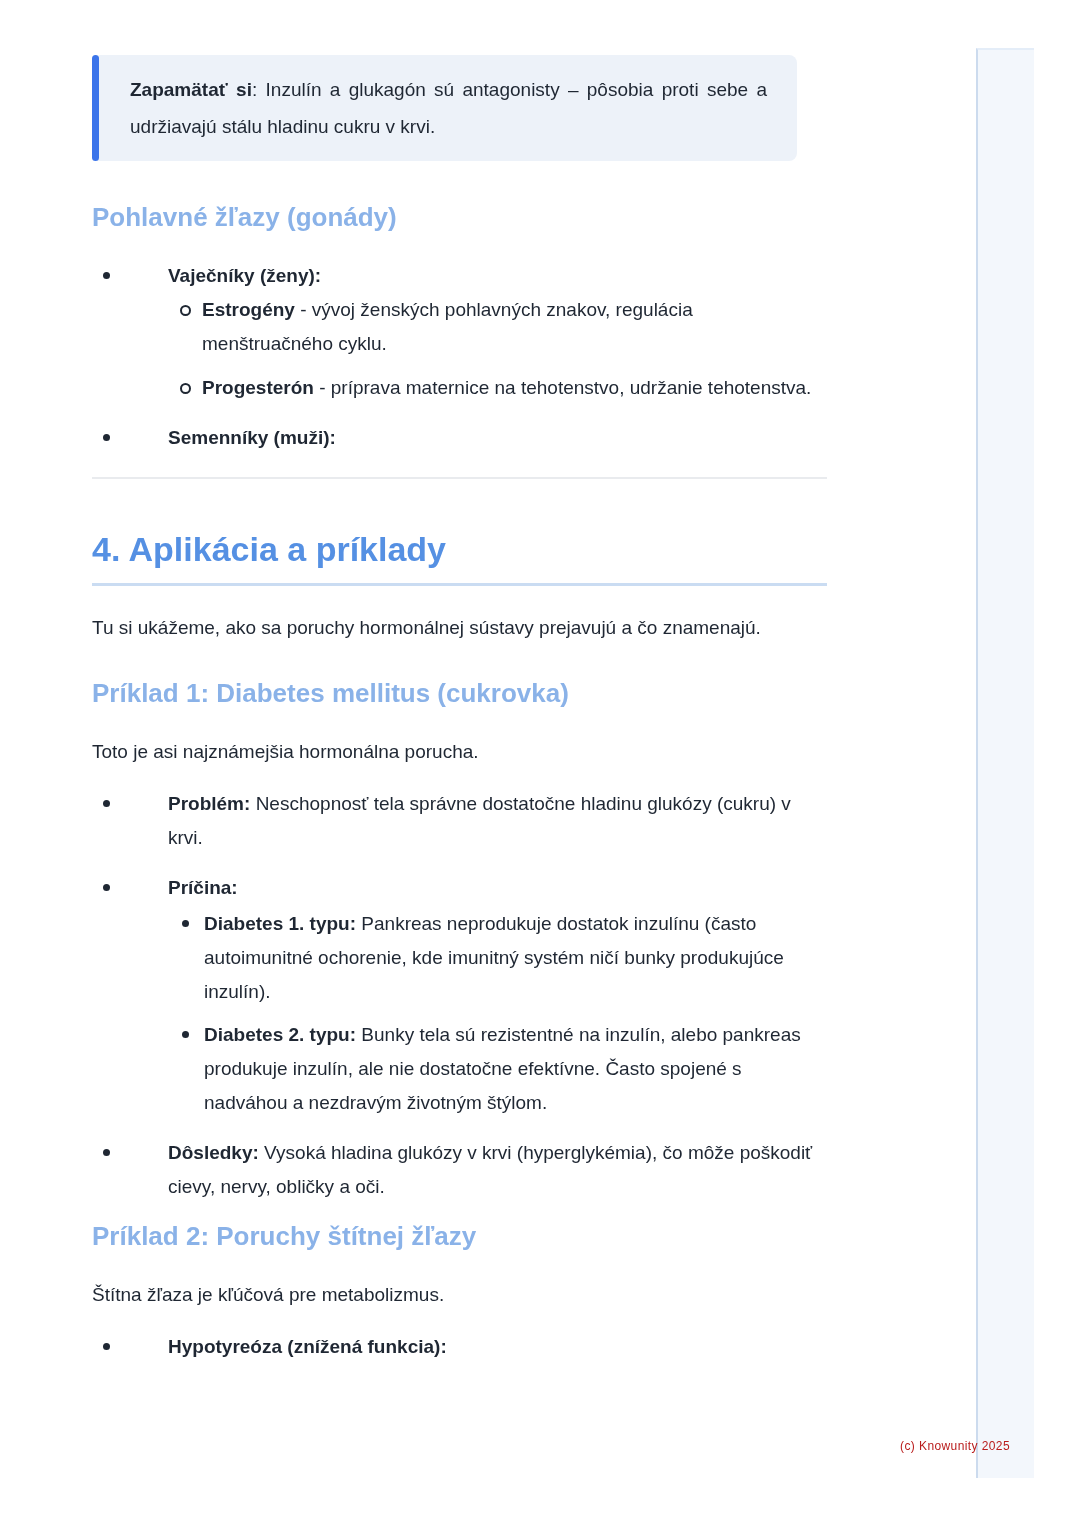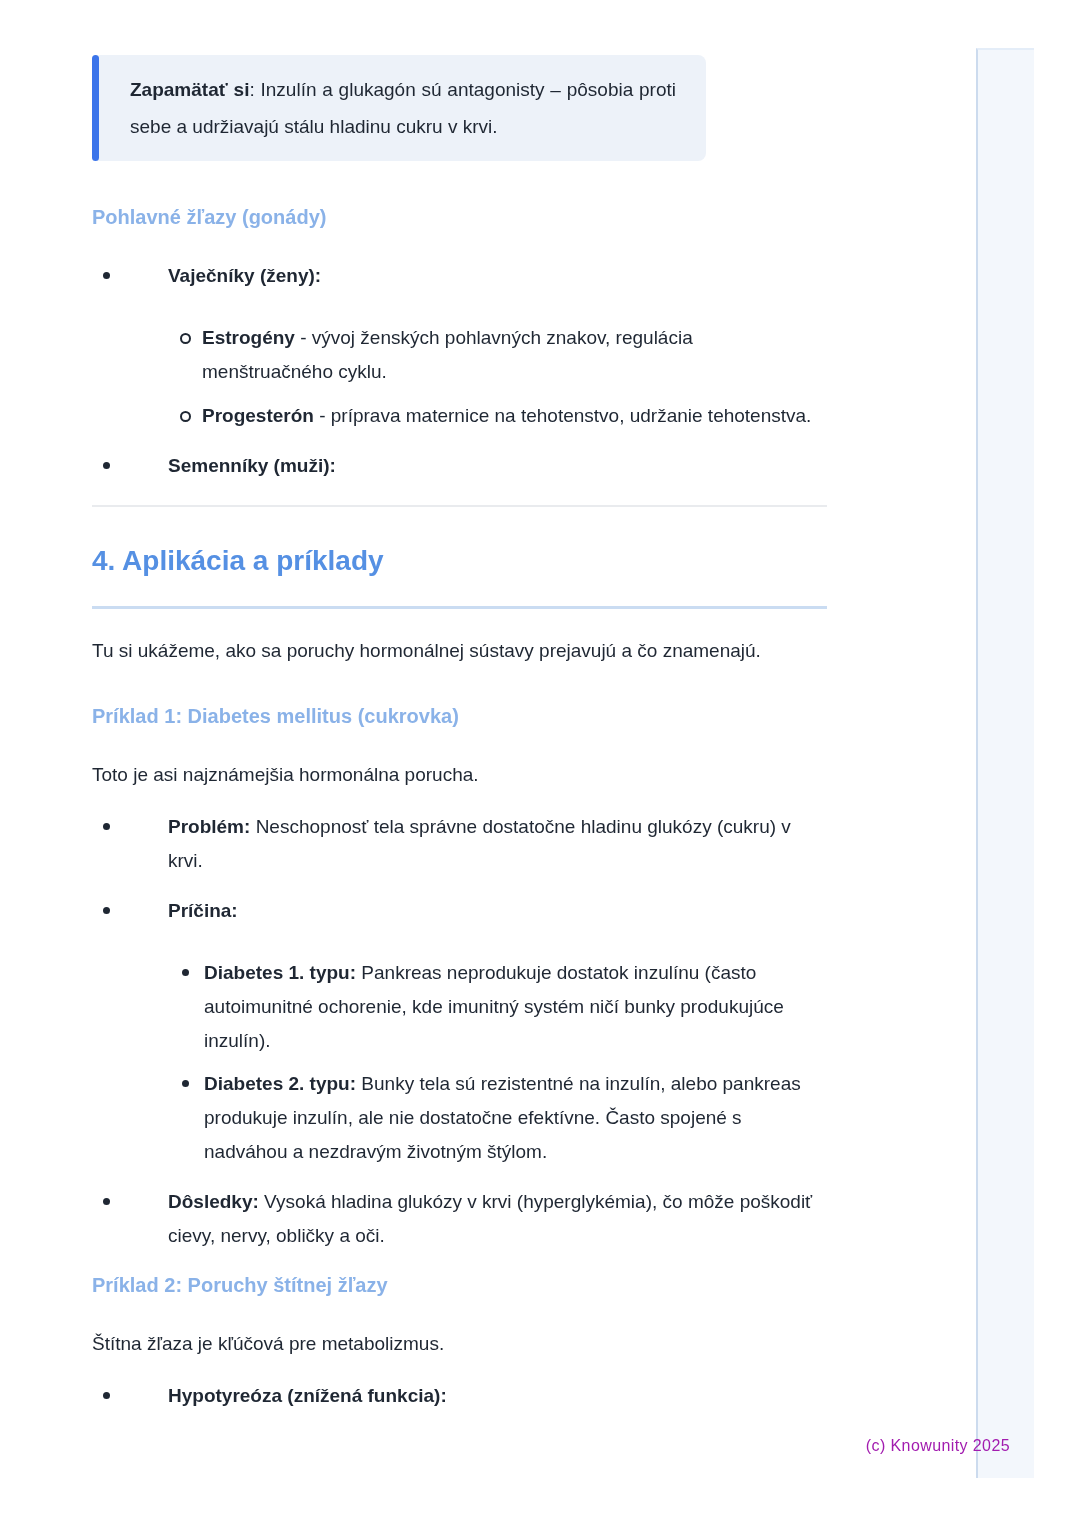--- a/index.html
+++ b/index.html
@@ -30,7 +30,7 @@
   
   .callout {
     position: relative;
-    width: 614px;
+    width: 705px;
     background: #edf2f9;
     border-radius: 8px;
     padding: 16px 30px 16px 38px;

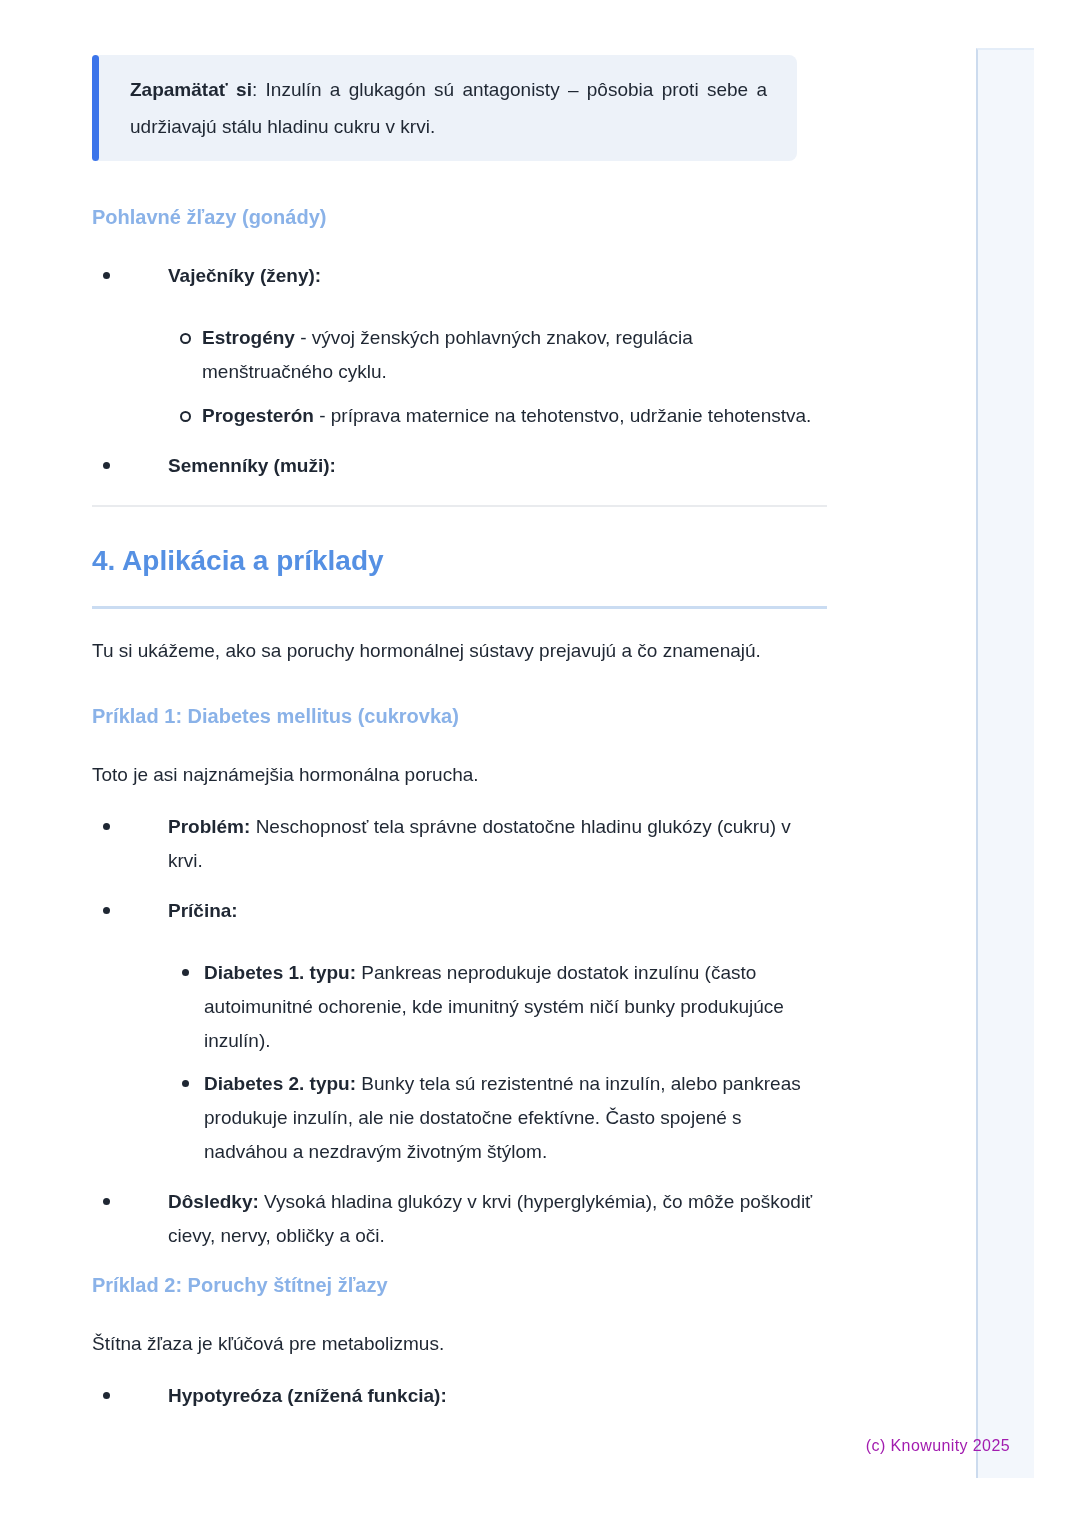--- a/index.html
+++ b/index.html
@@ -52,7 +52,7 @@
   
   .h-light {
     margin: 40px 0 26px 0;
-    font-size: 20px;
+    font-size: 26px;
     line-height: 32px;
     font-weight: 700;
     color: #8ab2e8;

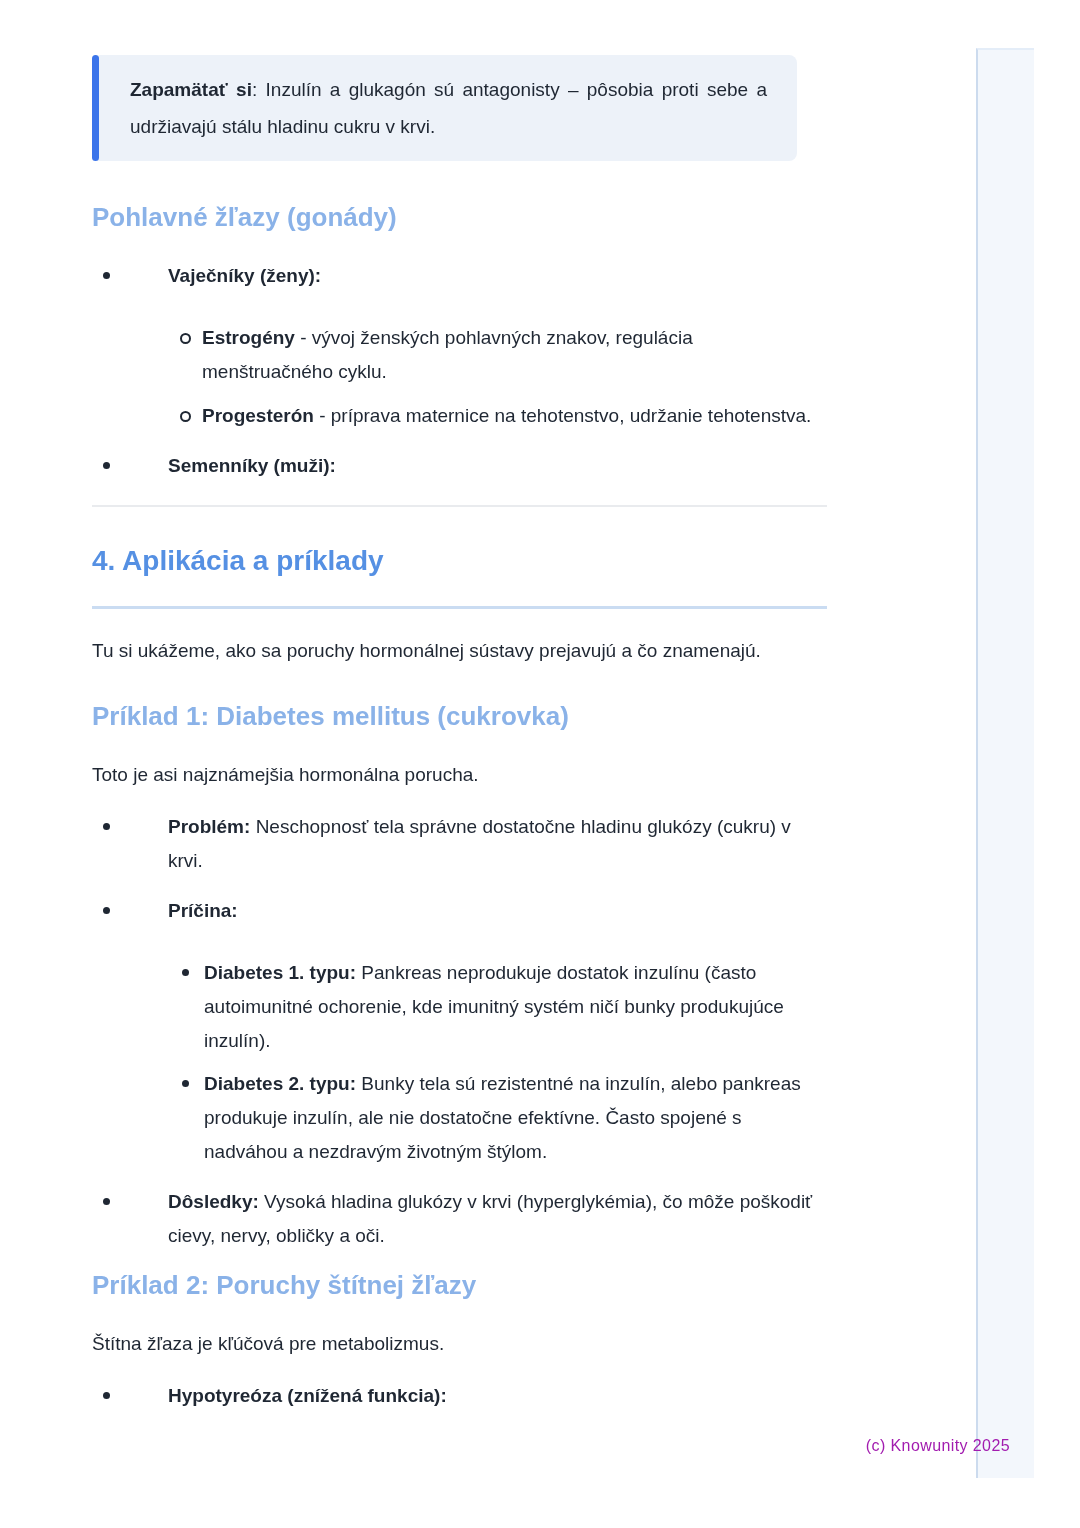--- a/index.html
+++ b/index.html
@@ -82,7 +82,7 @@
   ul.l1 { margin-top: 18px; }
   ul.l1 > li { display: flex; align-items: flex-start; gap: 40px; }
   ul.l1 > li + li { margin-top: 16px; }
-  ul.l2 > li { display: flex; align-items: flex-start; margin-top: 28px; }
+  ul.l2 > li { display: flex; align-items: flex-start; }
   ul.l2 > li + li { margin-top: 9px; }
   .li-body { flex: 1 1 auto; min-width: 0; }
   .li-body p { margin: 0; font-size: 19px; line-height: 34px; }

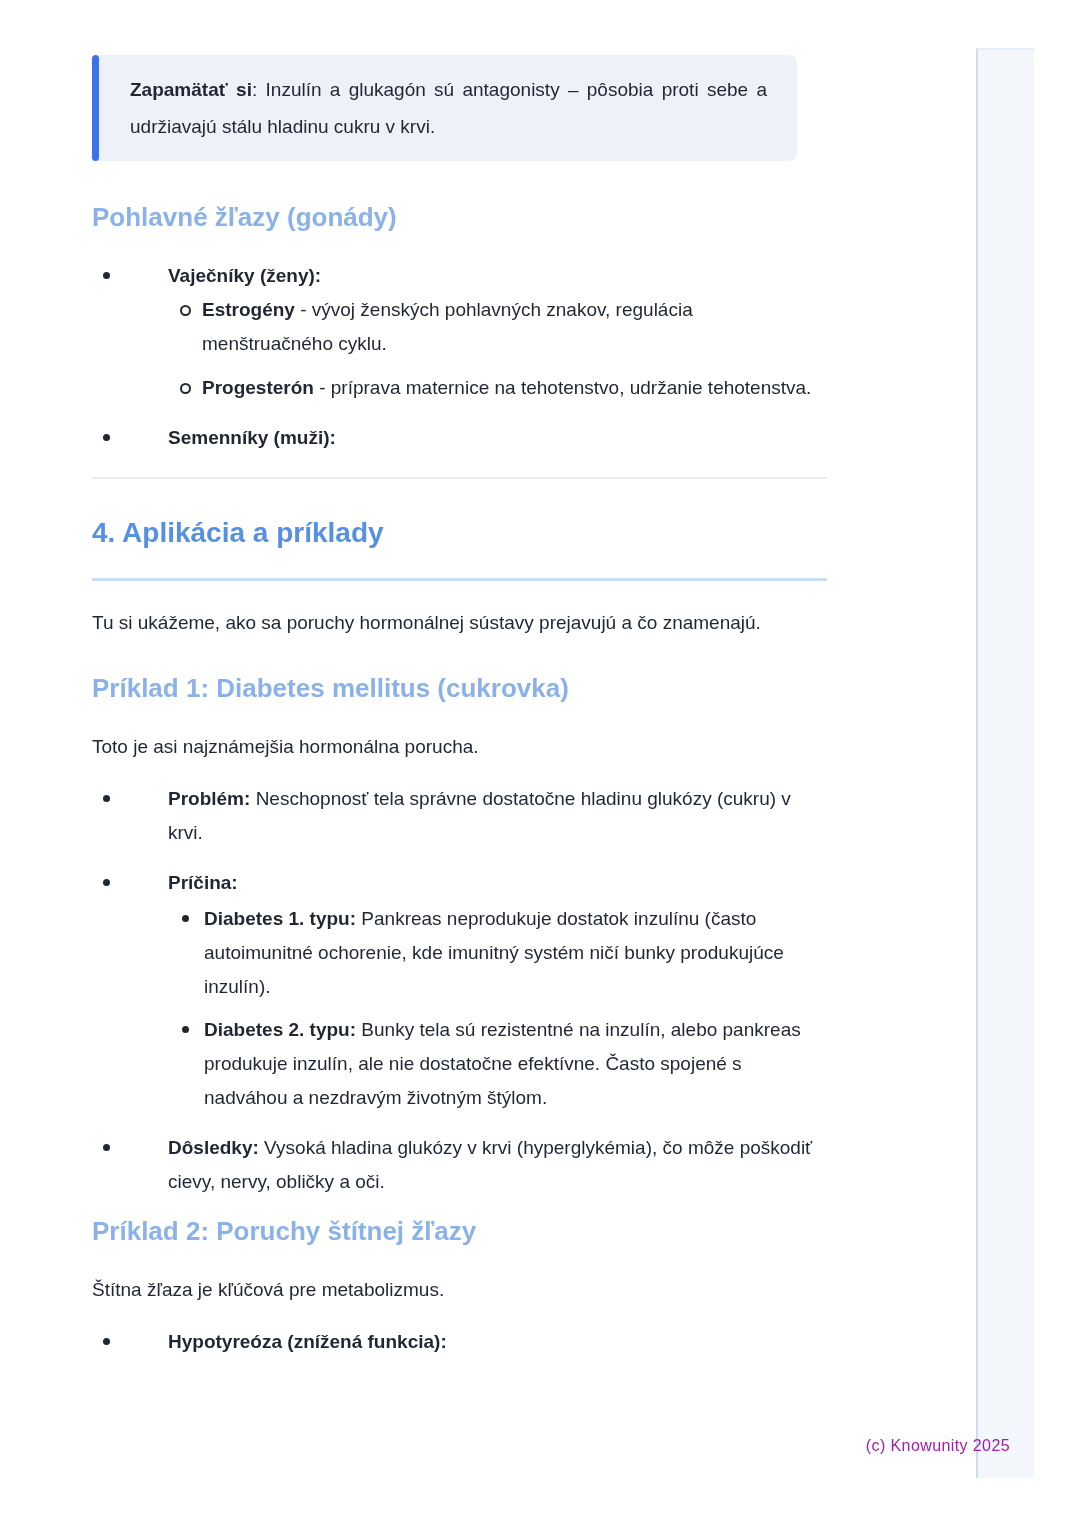--- a/index.html
+++ b/index.html
@@ -58,13 +58,13 @@
     color: #8ab2e8;
   }
   .h-strong {
-    margin: 32px 0 0 0;
-    font-size: 28px;
+    margin: 48px 0 0 0;
+    font-size: 34px;
     line-height: 44px;
     font-weight: 700;
     color: #5590e3;
     border-bottom: 3px solid #cadcf2;
-    padding-bottom: 23px;
+    padding-bottom: 12px;
   }
   .divider {
     border: none;

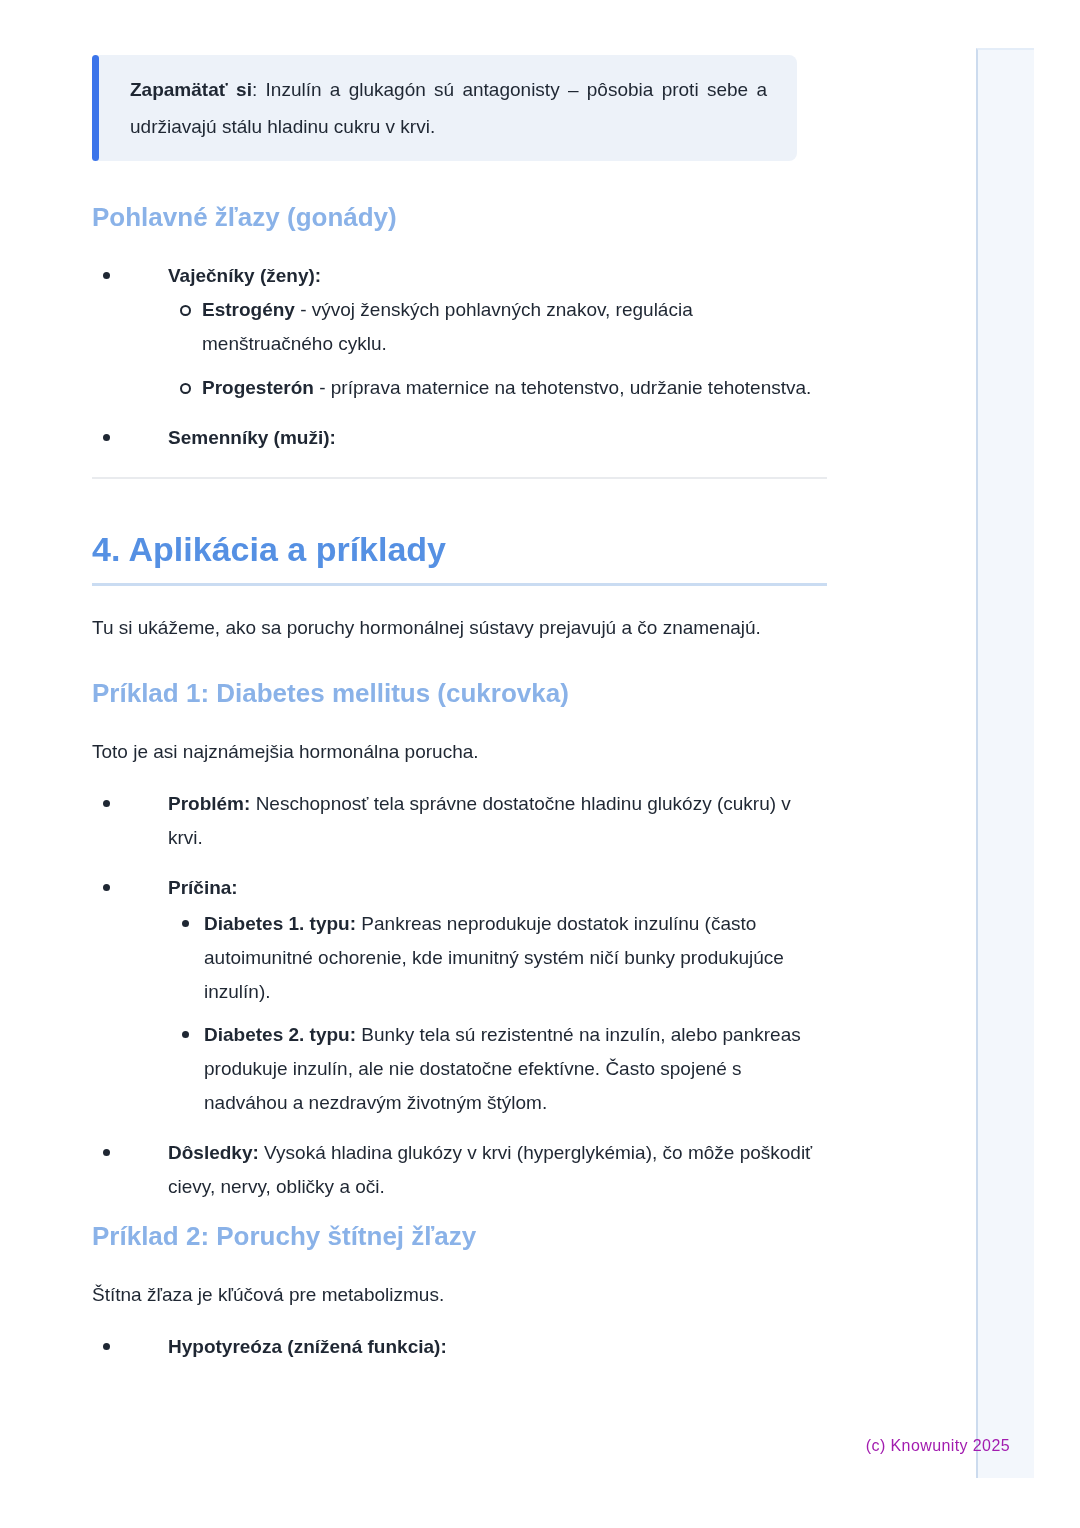--- a/index.html
+++ b/index.html
@@ -111,9 +111,9 @@
     position: absolute;
     top: 1436px;
     right: 70px;
-    font-size: 16px;
+    font-size: 12px;
     line-height: 20px;
-    color: #a21caf;
+    color: #b91c1c;
     letter-spacing: 0.4px;
     z-index: 2;
   }

